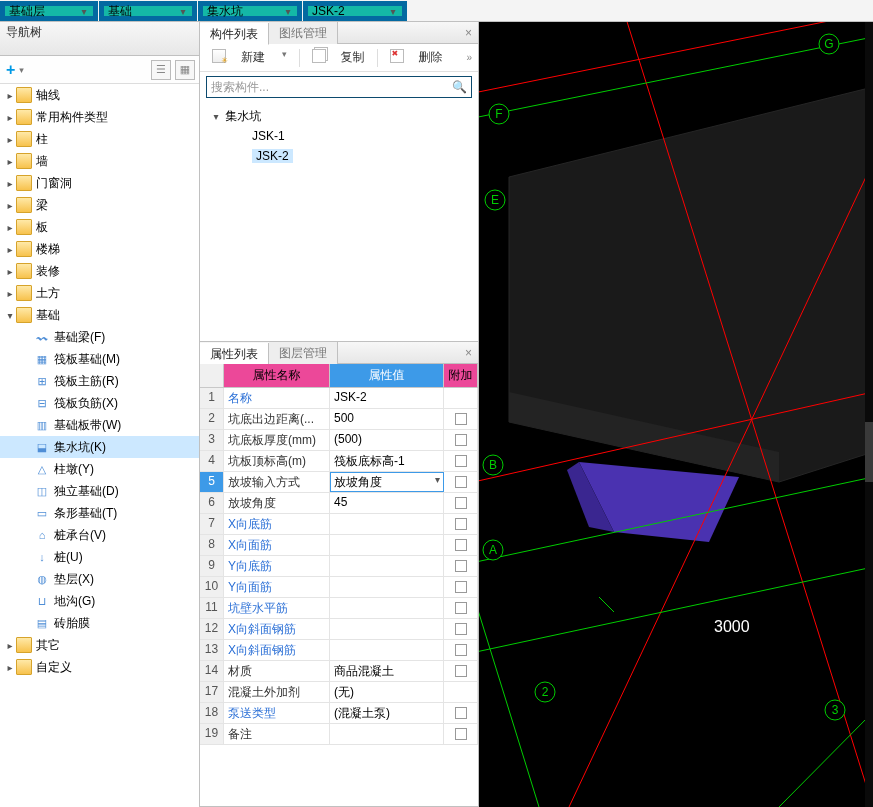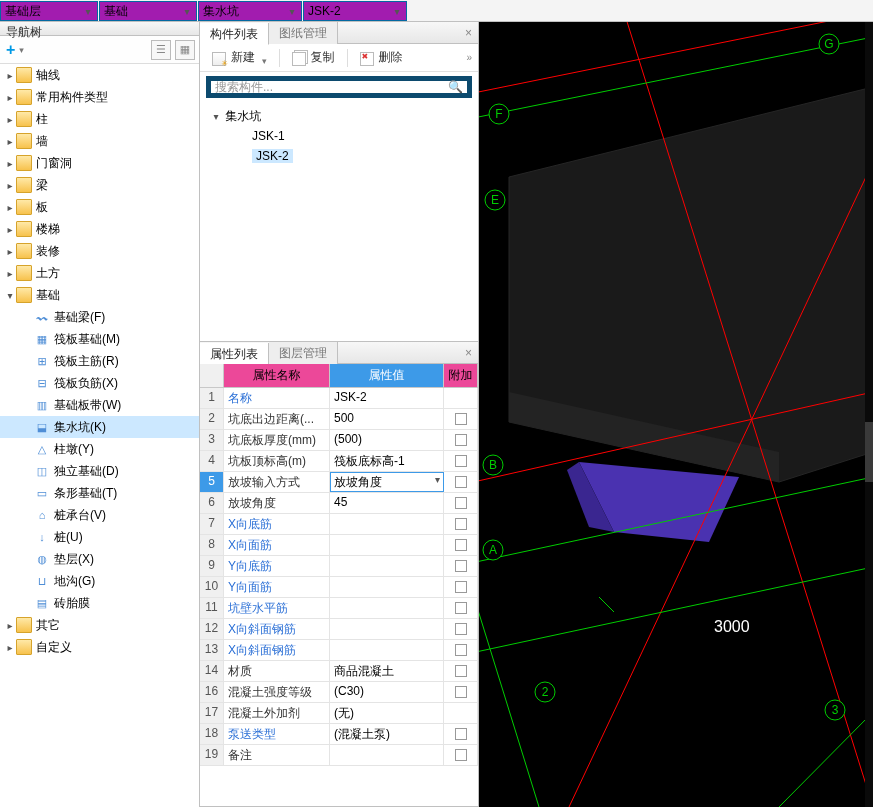--- a/index.html
+++ b/index.html
@@ -7,7 +7,7 @@
 
 
 .topbar { display: flex; background: #f4f4f4; border-bottom: 1px solid #c0c0c0; height: 22px; }
-.topbar .combo { height: 20px; border: 1px solid #0369a1; background: #a21caf; margin: 1px 1px 0 0; display: flex; align-items: center; padding: 0 2px 0 4px; }
+.topbar .combo { height: 20px; border: 5px solid #0369a1; background: #14b8a6; margin: 1px 1px 0 0; display: flex; align-items: center; padding: 0 2px 0 4px; }
 .combo .caret { margin-left: auto; width: 14px; text-align: center; color: #555; font-size: 10px; }
 .combo .caret::after { content: "▾"; }
 .combo0 { width: 98px; }

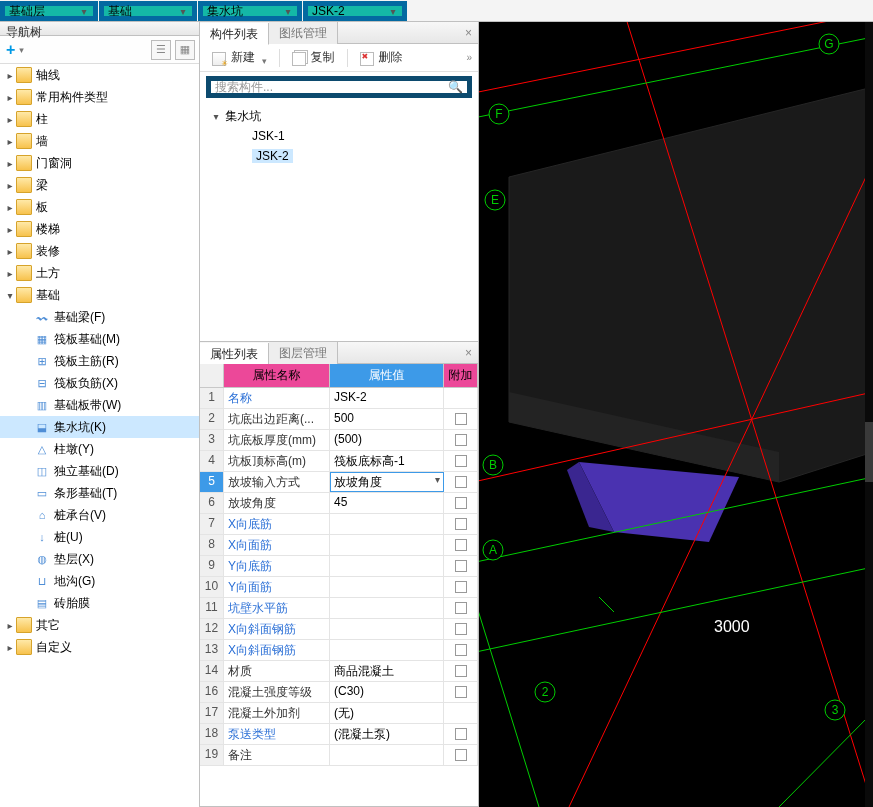--- a/index.html
+++ b/index.html
@@ -17,7 +17,7 @@
 
 
 .leftpanel { position: absolute; left: 0; top: 22px; width: 200px; height: 785px; background: #fff; border-right: 1px solid #c0c0c0; }
-.leftpanel .navtitle { background: linear-gradient(#f7f7f7,#e7e7e7); border-bottom: 1px solid #c0c0c0; padding: 3px 6px; color: #333; height: 14px; line-height: 14px; }
+.leftpanel .navtitle { background: linear-gradient(#f7f7f7,#e7e7e7); border-bottom: 1px solid #c0c0c0; padding: 3px 6px; color: #333; height: 34px; line-height: 14px; }
 .leftpanel .navtools { display: flex; align-items: center; border-bottom: 1px solid #ddd; padding: 4px 4px; background: #fefefe; height: 28px; }
 .plusicon { color: #0099e5; font-size: 16px; font-weight: bold; padding: 0 2px; }
 .navtools .spacer { flex: 1; }

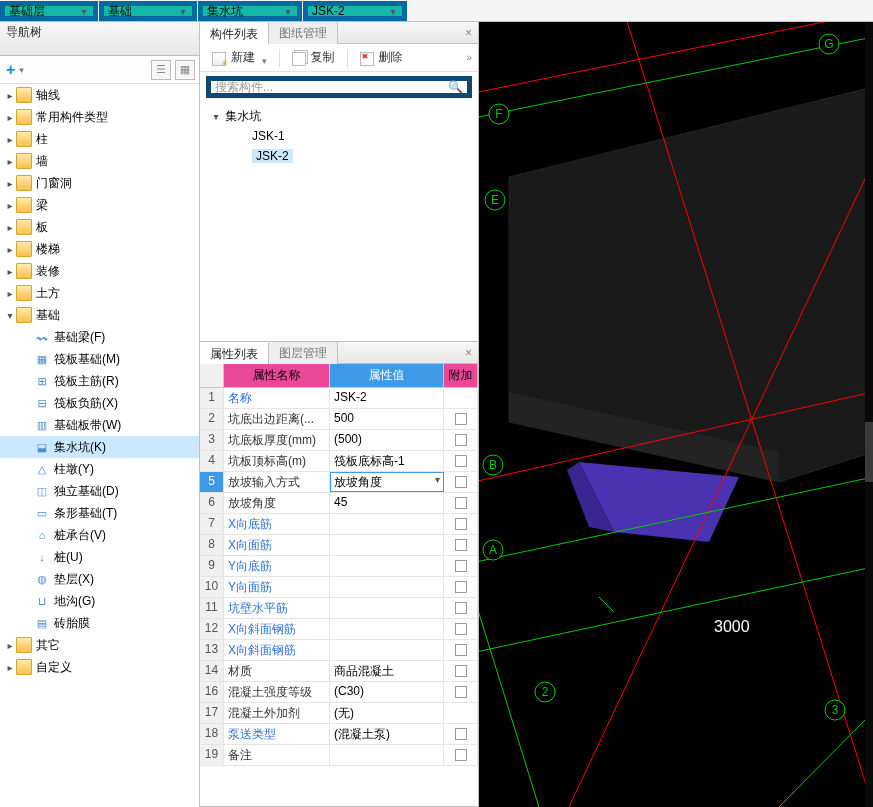--- a/index.html
+++ b/index.html
@@ -42,7 +42,7 @@
 .tab.active { background: #fff; color: #222; border-bottom: 1px solid #fff; position: relative; top: 1px; }
 .pane-hdr .closex { margin-left: auto; padding: 0 6px; color: #888; font-size: 12px; }
 .pane-toolbar { display: flex; align-items: center; height: 28px; padding: 0 6px; border-bottom: 1px solid #e0e0e0; }
-.tbbtn { display: flex; align-items: flex-end; gap: 5px; padding: 2px 6px; color: #333; }
+.tbbtn { display: flex; align-items: flex-start; gap: 15px; padding: 2px 6px; color: #333; }
 .tbbtn .ico { width: 14px; height: 14px; display: inline-block; }
 .ico-new { background: linear-gradient(#fff,#eee); border: 1px solid #bbb; position: relative; }
 .ico-new::after { content: "✳"; position: absolute; right: -3px; bottom: -3px; font-size: 8px; color: #e79b00; }

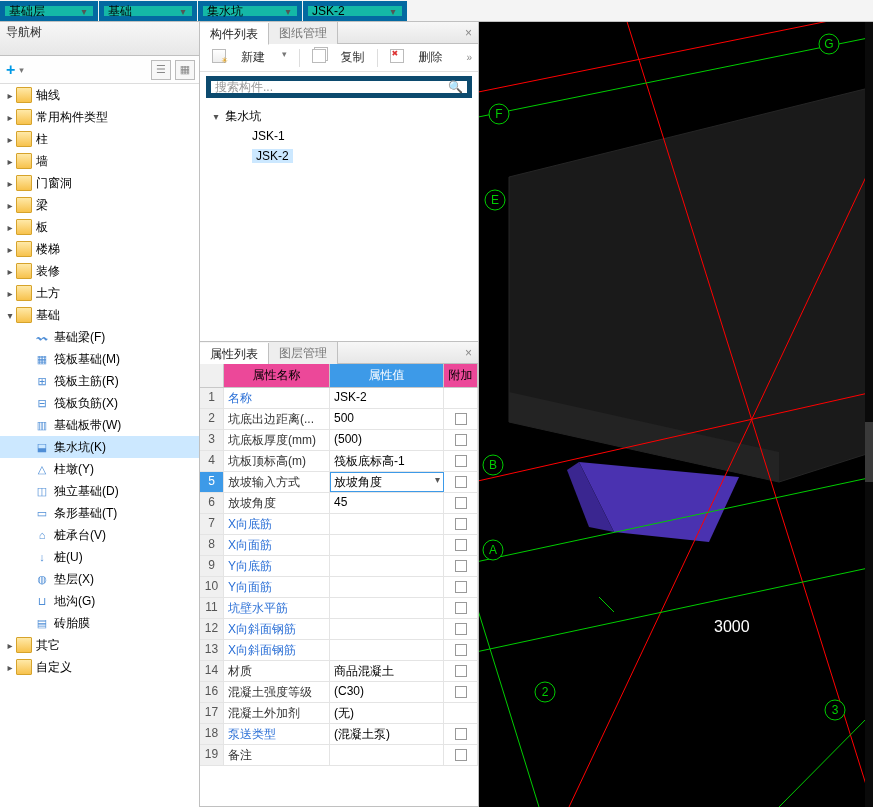--- a/index.html
+++ b/index.html
@@ -52,7 +52,7 @@
 .tbcaret { font-size: 9px; color: #777; margin-left: 2px; }
 .sep { width: 1px; height: 18px; background: #ddd; margin: 0 6px; }
 
-.searchbox { margin: 4px 6px; height: 22px; border: 5px solid #0c4a6e; display: flex; align-items: center; padding: 0 4px; color: #999; background: #fff; }
+.searchbox { margin: 4px 6px; height: 22px; border: 1px solid #0c4a6e; display: flex; align-items: center; padding: 0 4px; color: #999; background: #fff; }
 .searchbox .mag { margin-left: auto; color: #6aa9e9; }
 
 .comp-tree { padding: 4px 10px 8px 10px; }

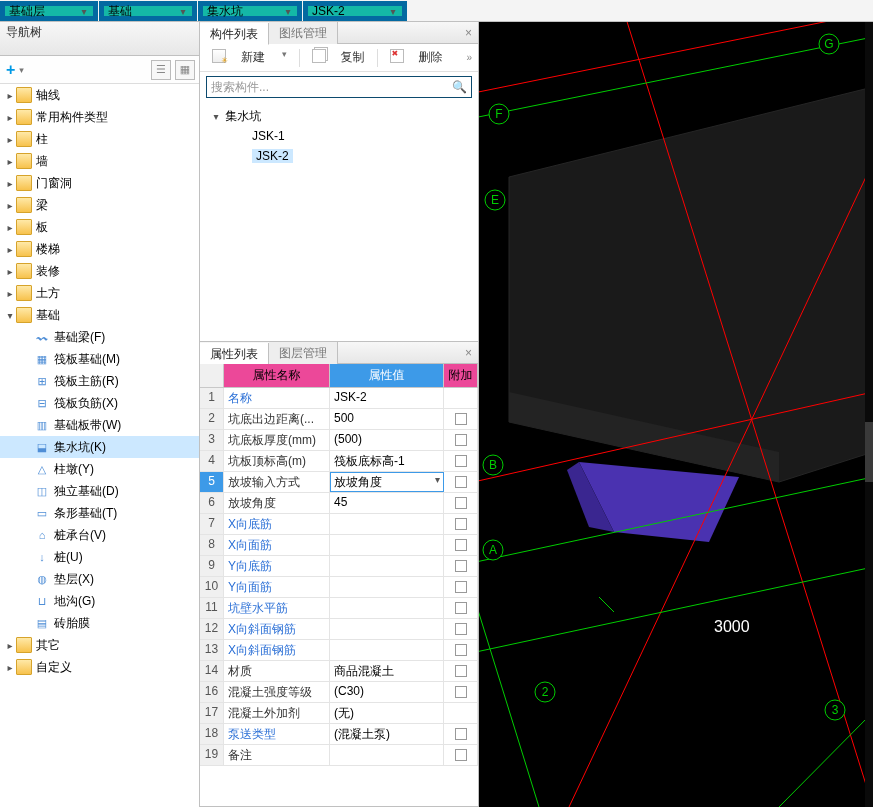--- a/index.html
+++ b/index.html
@@ -422,14 +422,6 @@
             </div>
           </div>
           <div class="prow">
-            <div class="col-idx">16</div>
-            <div class="col-name">混凝土强度等级</div>
-            <div class="col-val">(C30)</div>
-            <div class="col-add">
-              <span class="chk"></span>
-            </div>
-          </div>
-          <div class="prow">
             <div class="col-idx">17</div>
             <div class="col-name">混凝土外加剂</div>
             <div class="col-val">(无)</div>

